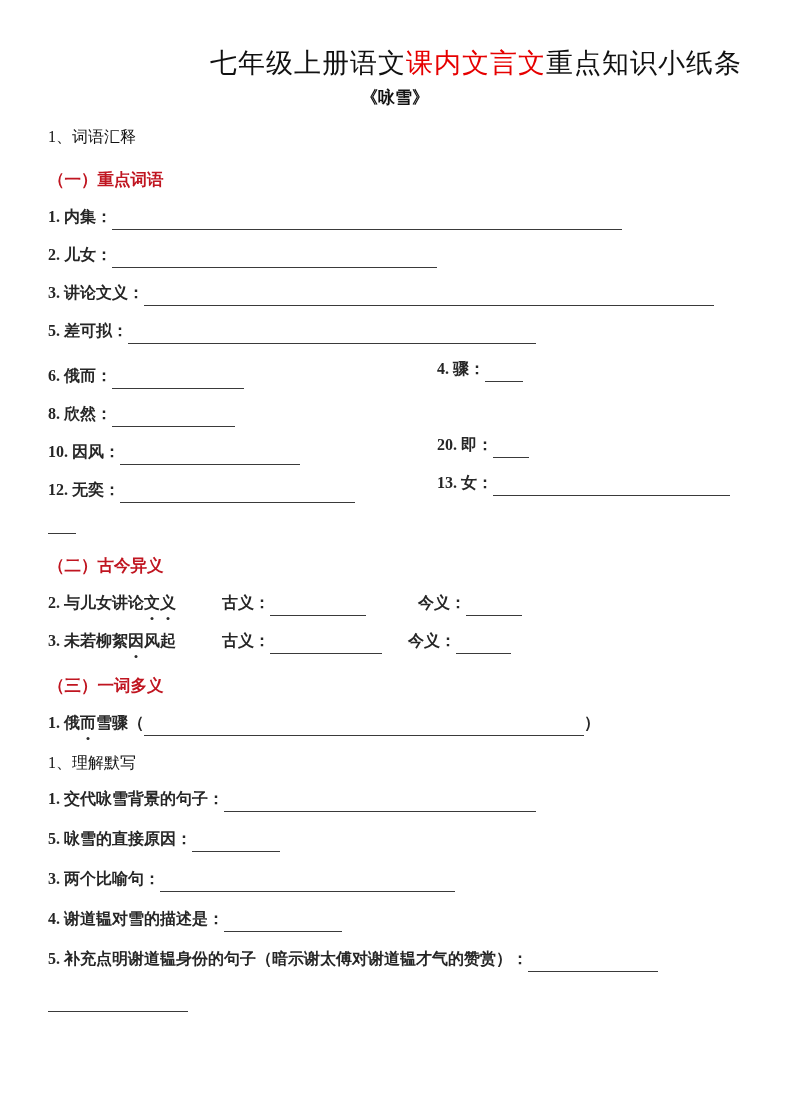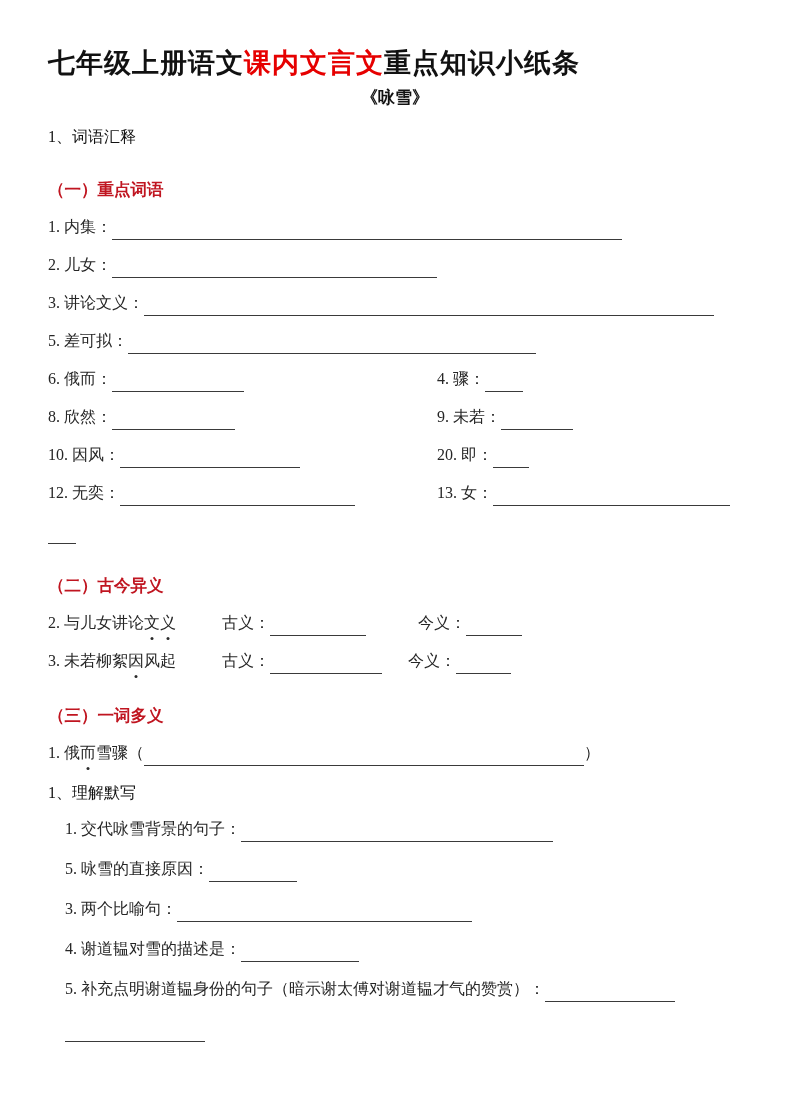--- a/index.html
+++ b/index.html
@@ -10,7 +10,7 @@
     color:#262626;font-size:16px;
   }
   .title{
-    text-align:left;font-size:27px;font-weight:bold;line-height:46px;
+    text-align:right;font-size:27px;font-weight:normal;line-height:46px;
     letter-spacing:1px;color:#111;
   }
   .title .red{color:#e60000;}

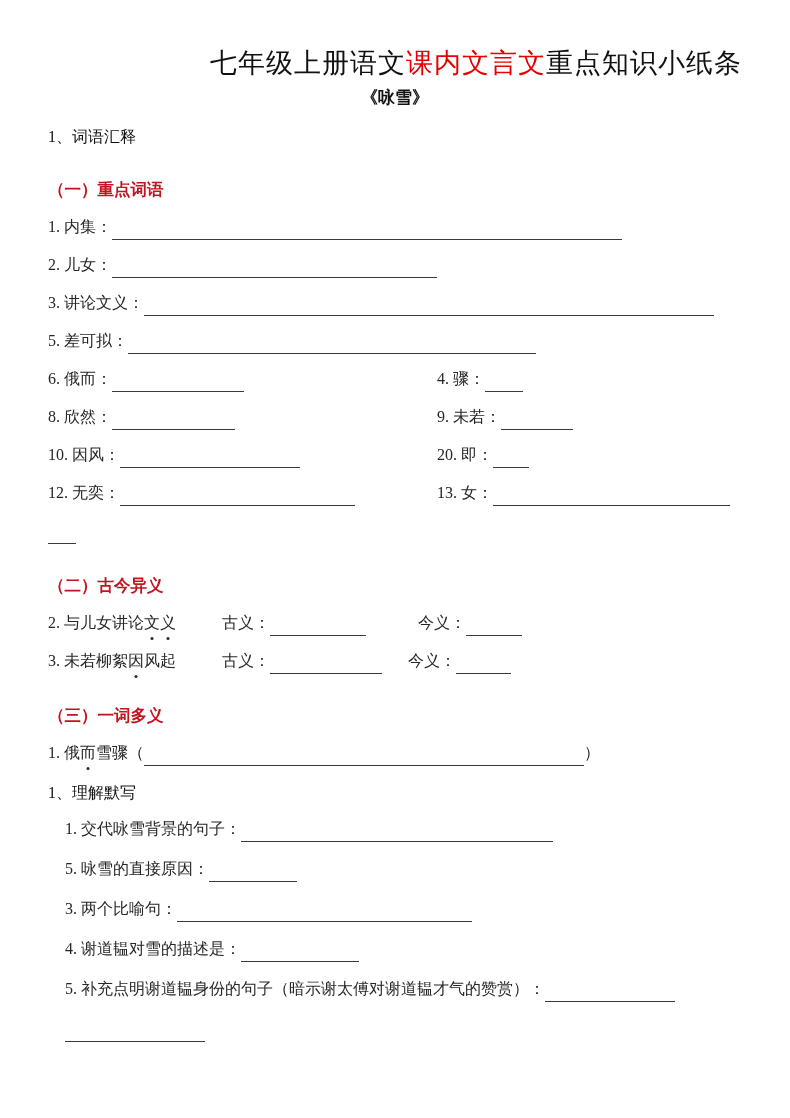--- a/index.html
+++ b/index.html
@@ -18,7 +18,7 @@
     text-align:center;font-weight:bold;font-size:17px;line-height:24px;margin-top:0;color:#111;
   }
   .h-main{font-weight:normal;font-size:16px;line-height:22px;margin-top:16px;color:#111;}
-  .h-red{font-weight:bold;font-size:16.5px;line-height:24px;margin-top:30px;color:#c01520;}
+  .h-red{font-weight:bold;font-size:16.5px;line-height:24px;margin-top:20px;color:#c01520;}
   .rows{margin-top:12px;}
   .row{line-height:26px;height:26px;margin-bottom:12px;white-space:nowrap;}
   .row2col{display:flex;}

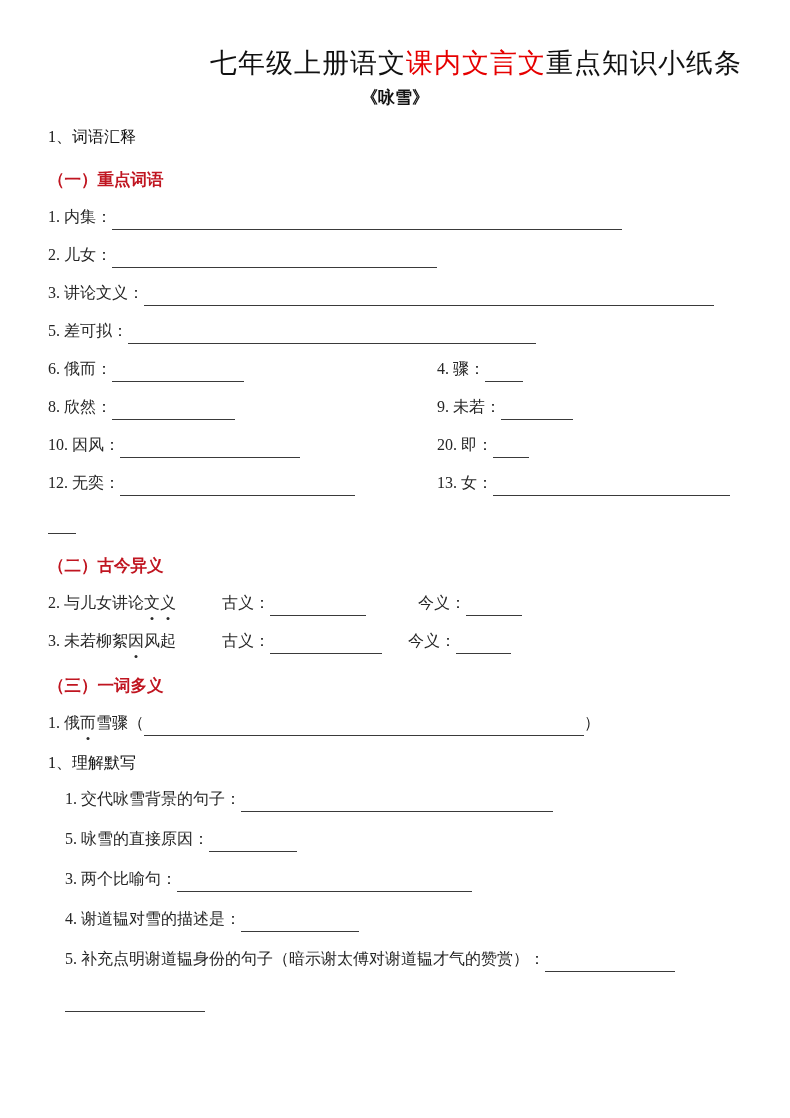--- a/index.html
+++ b/index.html
@@ -20,7 +20,7 @@
   .h-main{font-weight:normal;font-size:16px;line-height:22px;margin-top:16px;color:#111;}
   .h-red{font-weight:bold;font-size:16.5px;line-height:24px;margin-top:20px;color:#c01520;}
   .rows{margin-top:12px;}
-  .row{line-height:26px;height:26px;margin-bottom:12px;white-space:nowrap;}
+  .row{line-height:26px;height:26px;margin-bottom:12px;white-space:nowrap;font-weight:bold;}
   .row2col{display:flex;}
   .col-left{width:389px;flex:0 0 389px;}
   .col-right{flex:1;}

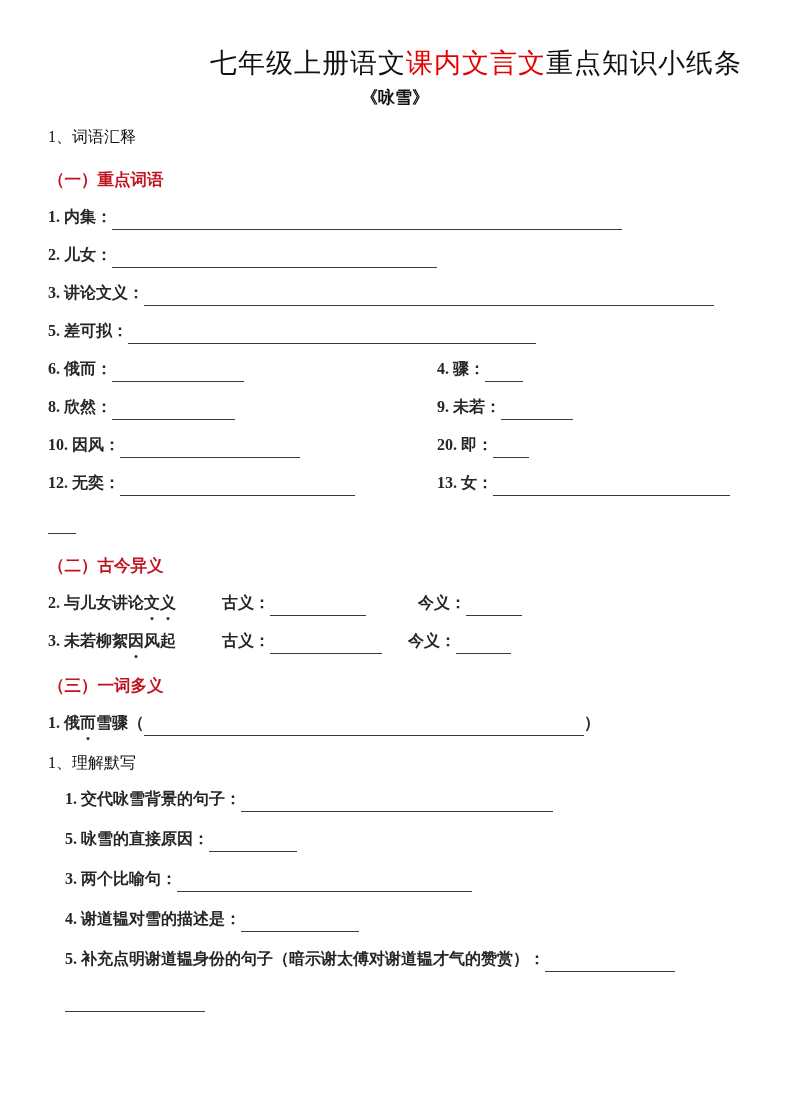--- a/index.html
+++ b/index.html
@@ -22,7 +22,7 @@
   .rows{margin-top:12px;}
   .row{line-height:26px;height:26px;margin-bottom:12px;white-space:nowrap;font-weight:bold;}
   .row2col{display:flex;}
-  .col-left{width:389px;flex:0 0 389px;}
+  .col-left{width:389px;flex:0 0 389px;margin-top:7px;}
   .col-right{flex:1;}
   .bl{
     display:inline-block;height:20px;vertical-align:bottom;

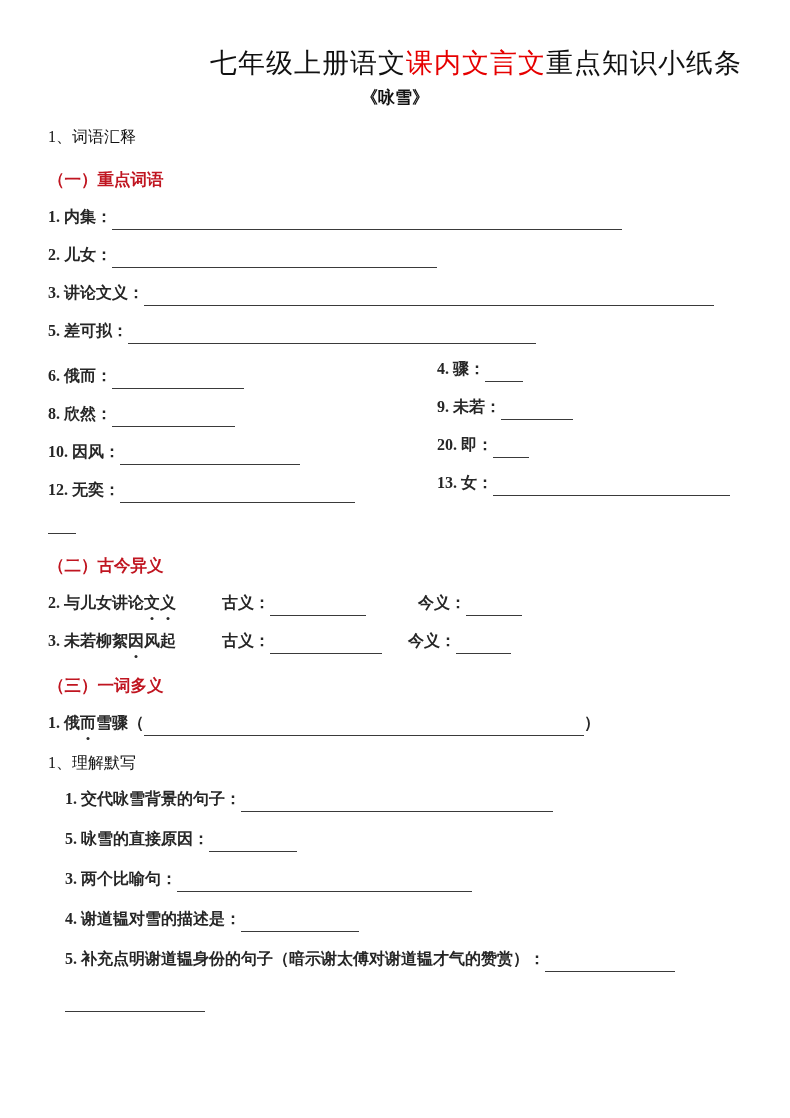--- a/index.html
+++ b/index.html
@@ -68,7 +68,6 @@
   </div>
   <div class="row row2col">
     <span class="col-left"><span>8. 欣然：</span><span class="bl" style="width:123px"></span></span>
-    <span class="col-right"><span>9. 未若：</span><span class="bl" style="width:72px"></span></span>
   </div>
   <div class="row row2col">
     <span class="col-left"><span>10. 因风：</span><span class="bl" style="width:180px"></span></span>

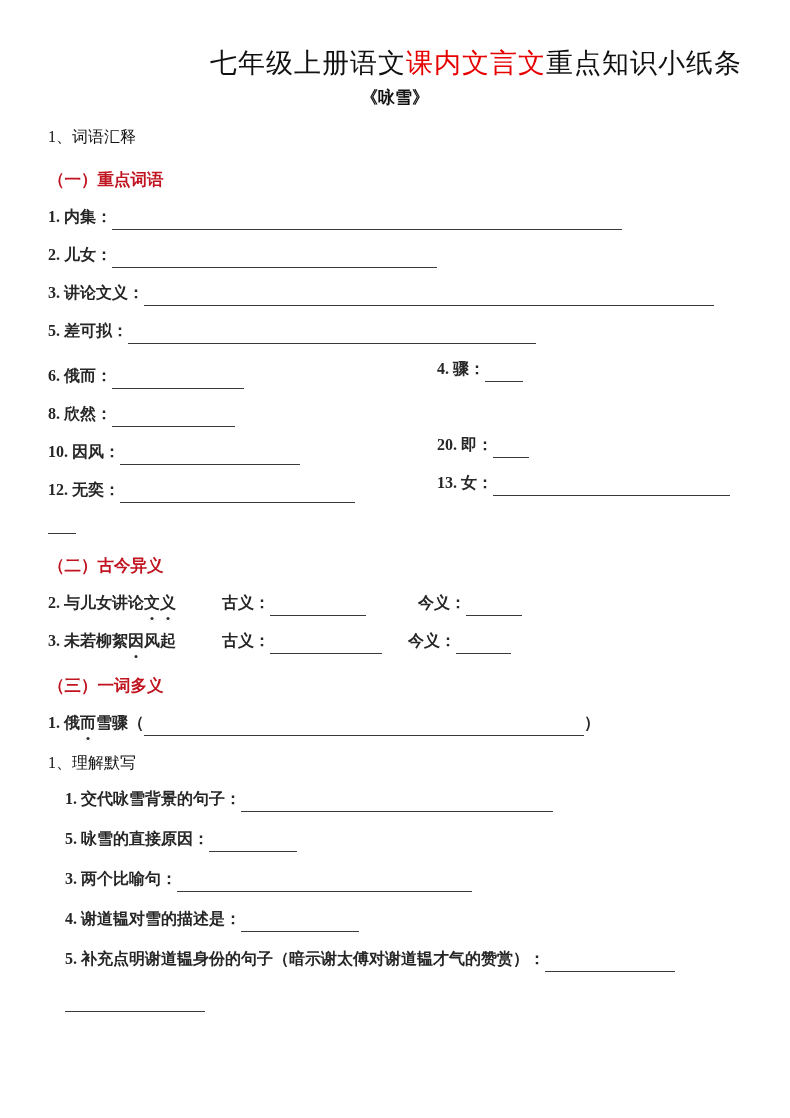--- a/index.html
+++ b/index.html
@@ -29,7 +29,7 @@
     border-bottom:1.5px solid #3a3a3a;
   }
   .gj-label{display:inline-block;width:170px;}
-  .s2 .row{margin-bottom:14px;margin-left:17px;}
+  .s2 .row{margin-bottom:14px;}
   .dc{position:relative;display:inline-block;}
   .dc::after{
     content:'';position:absolute;left:50%;transform:translateX(-50%);

